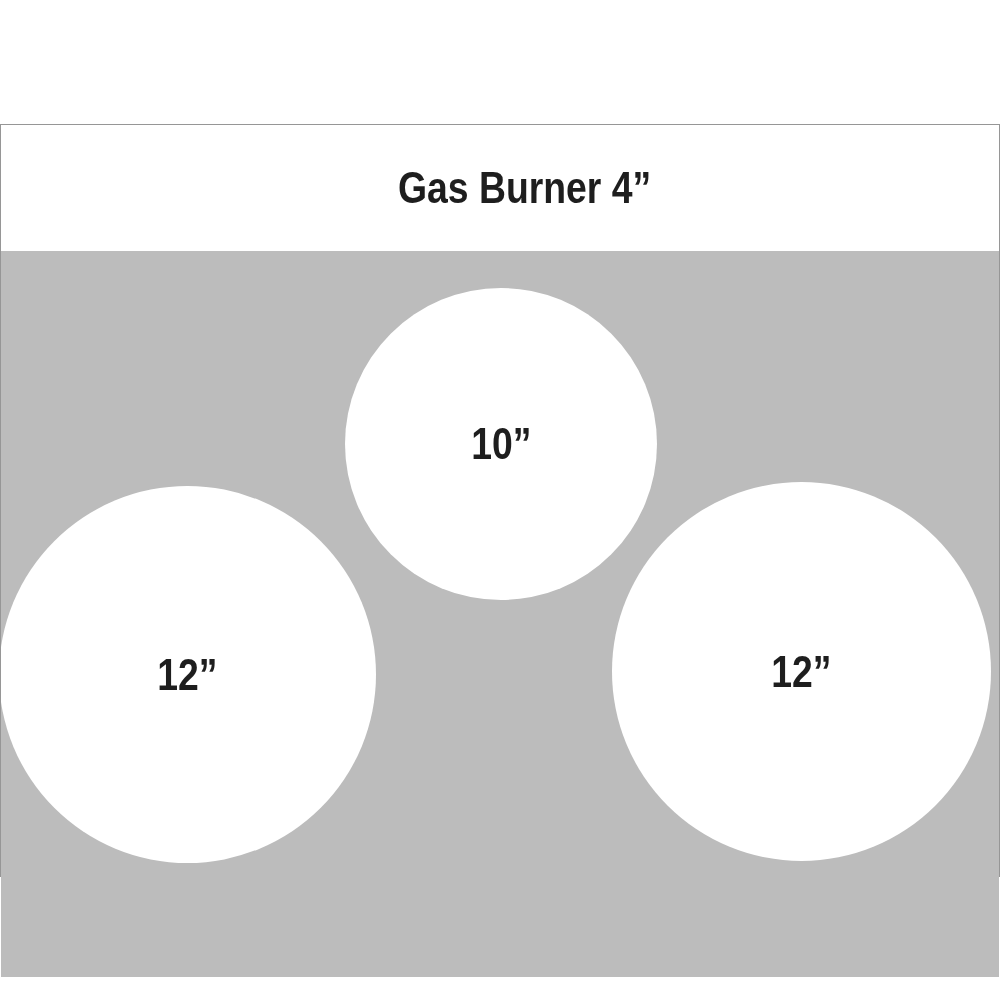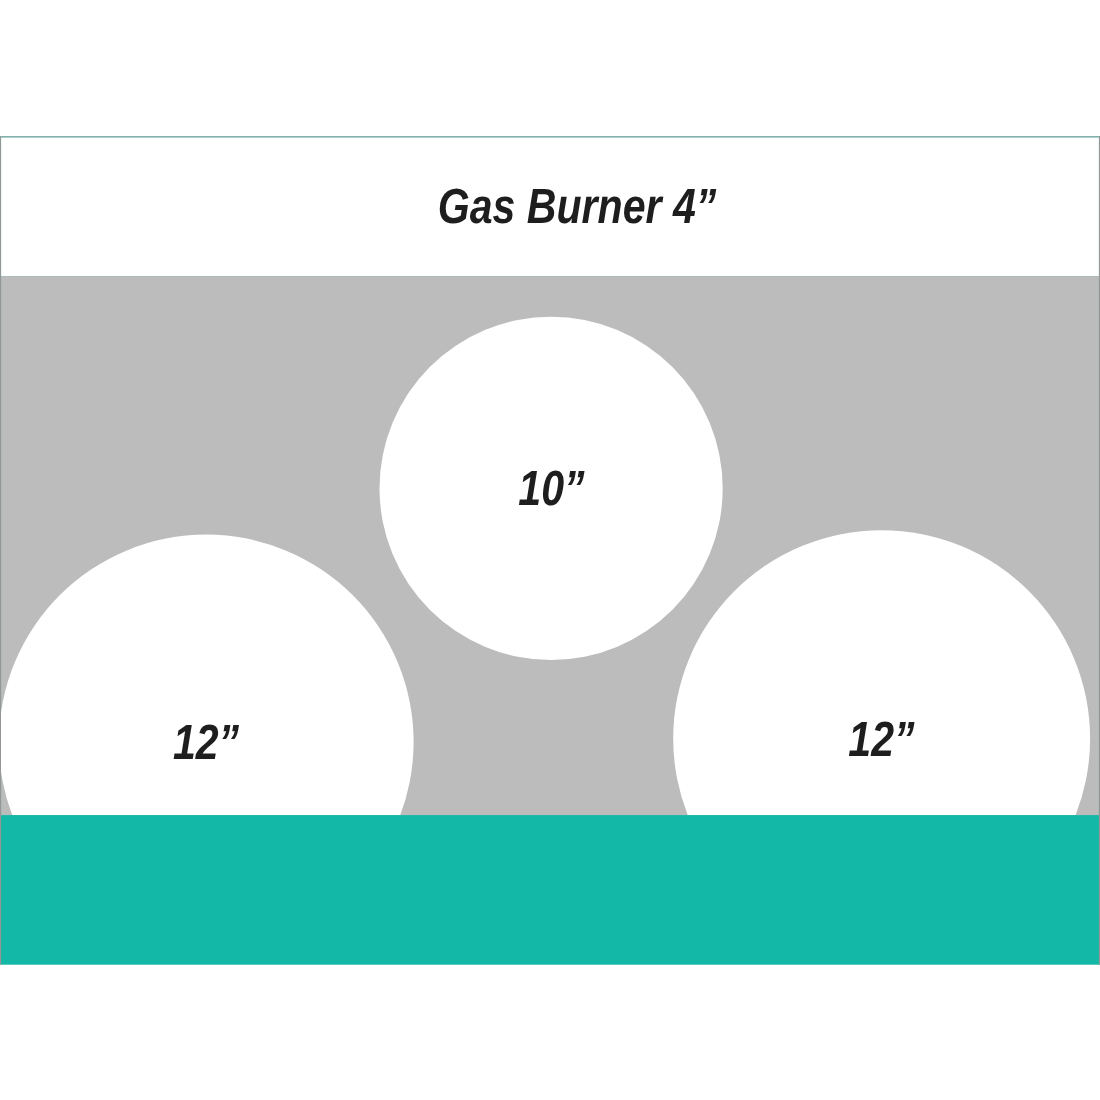--- a/index.html
+++ b/index.html
@@ -23,9 +23,8 @@
     border-top: 1px solid #969696;
     border-left: 1px solid #969696;
     border-right: 1px solid #969696;
-    background: #14b8a6;
+    background: #eab308;
     box-sizing: content-box;
-    font-style: italic;
   }
   .header {
     height: 126px;

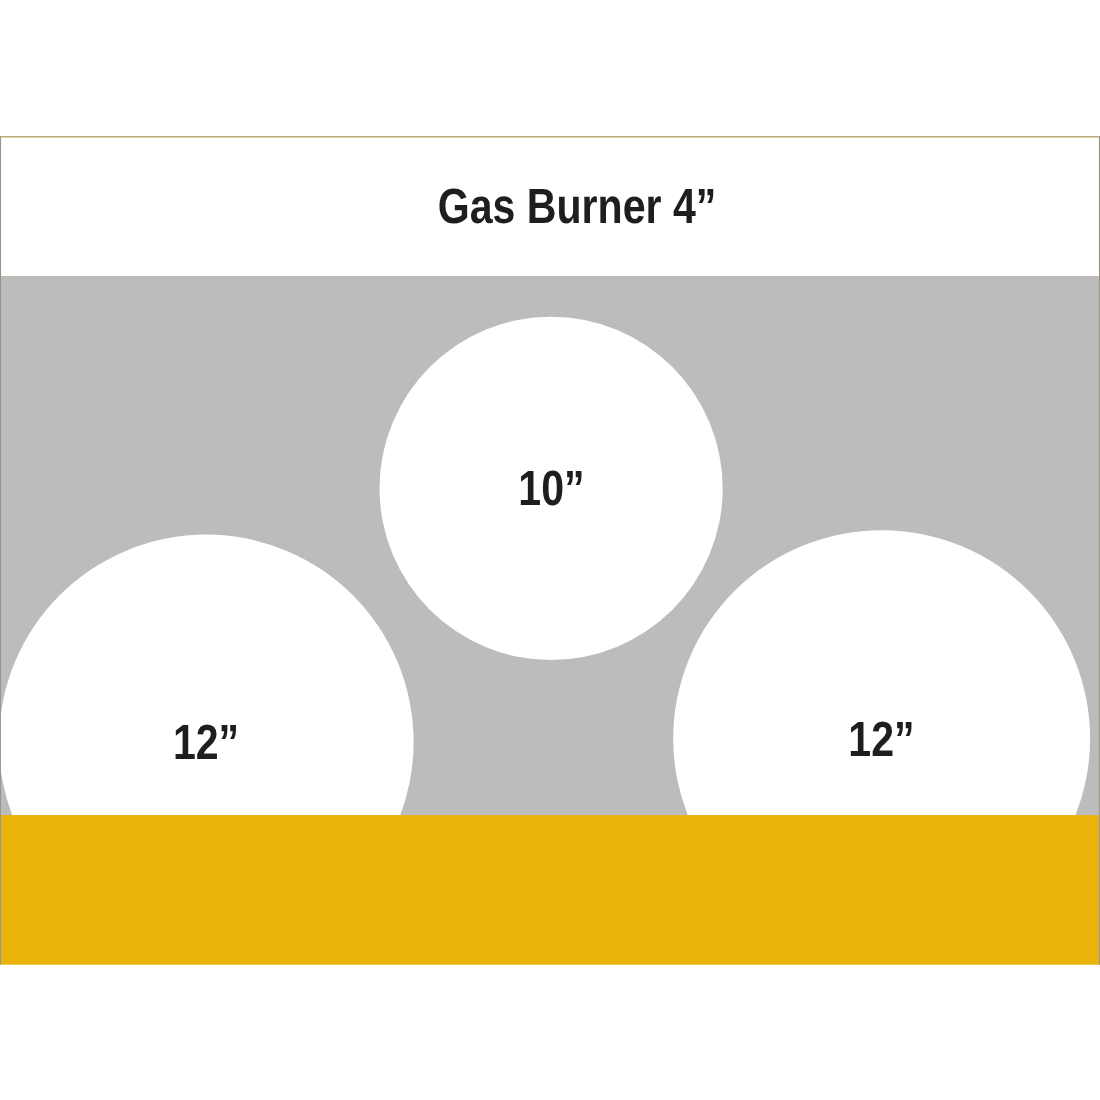--- a/index.html
+++ b/index.html
@@ -42,7 +42,7 @@
   }
   .surface {
     position: relative;
-    height: 490px;
+    height: 726px;
     background: #bcbcbc;
     overflow: hidden;
   }

